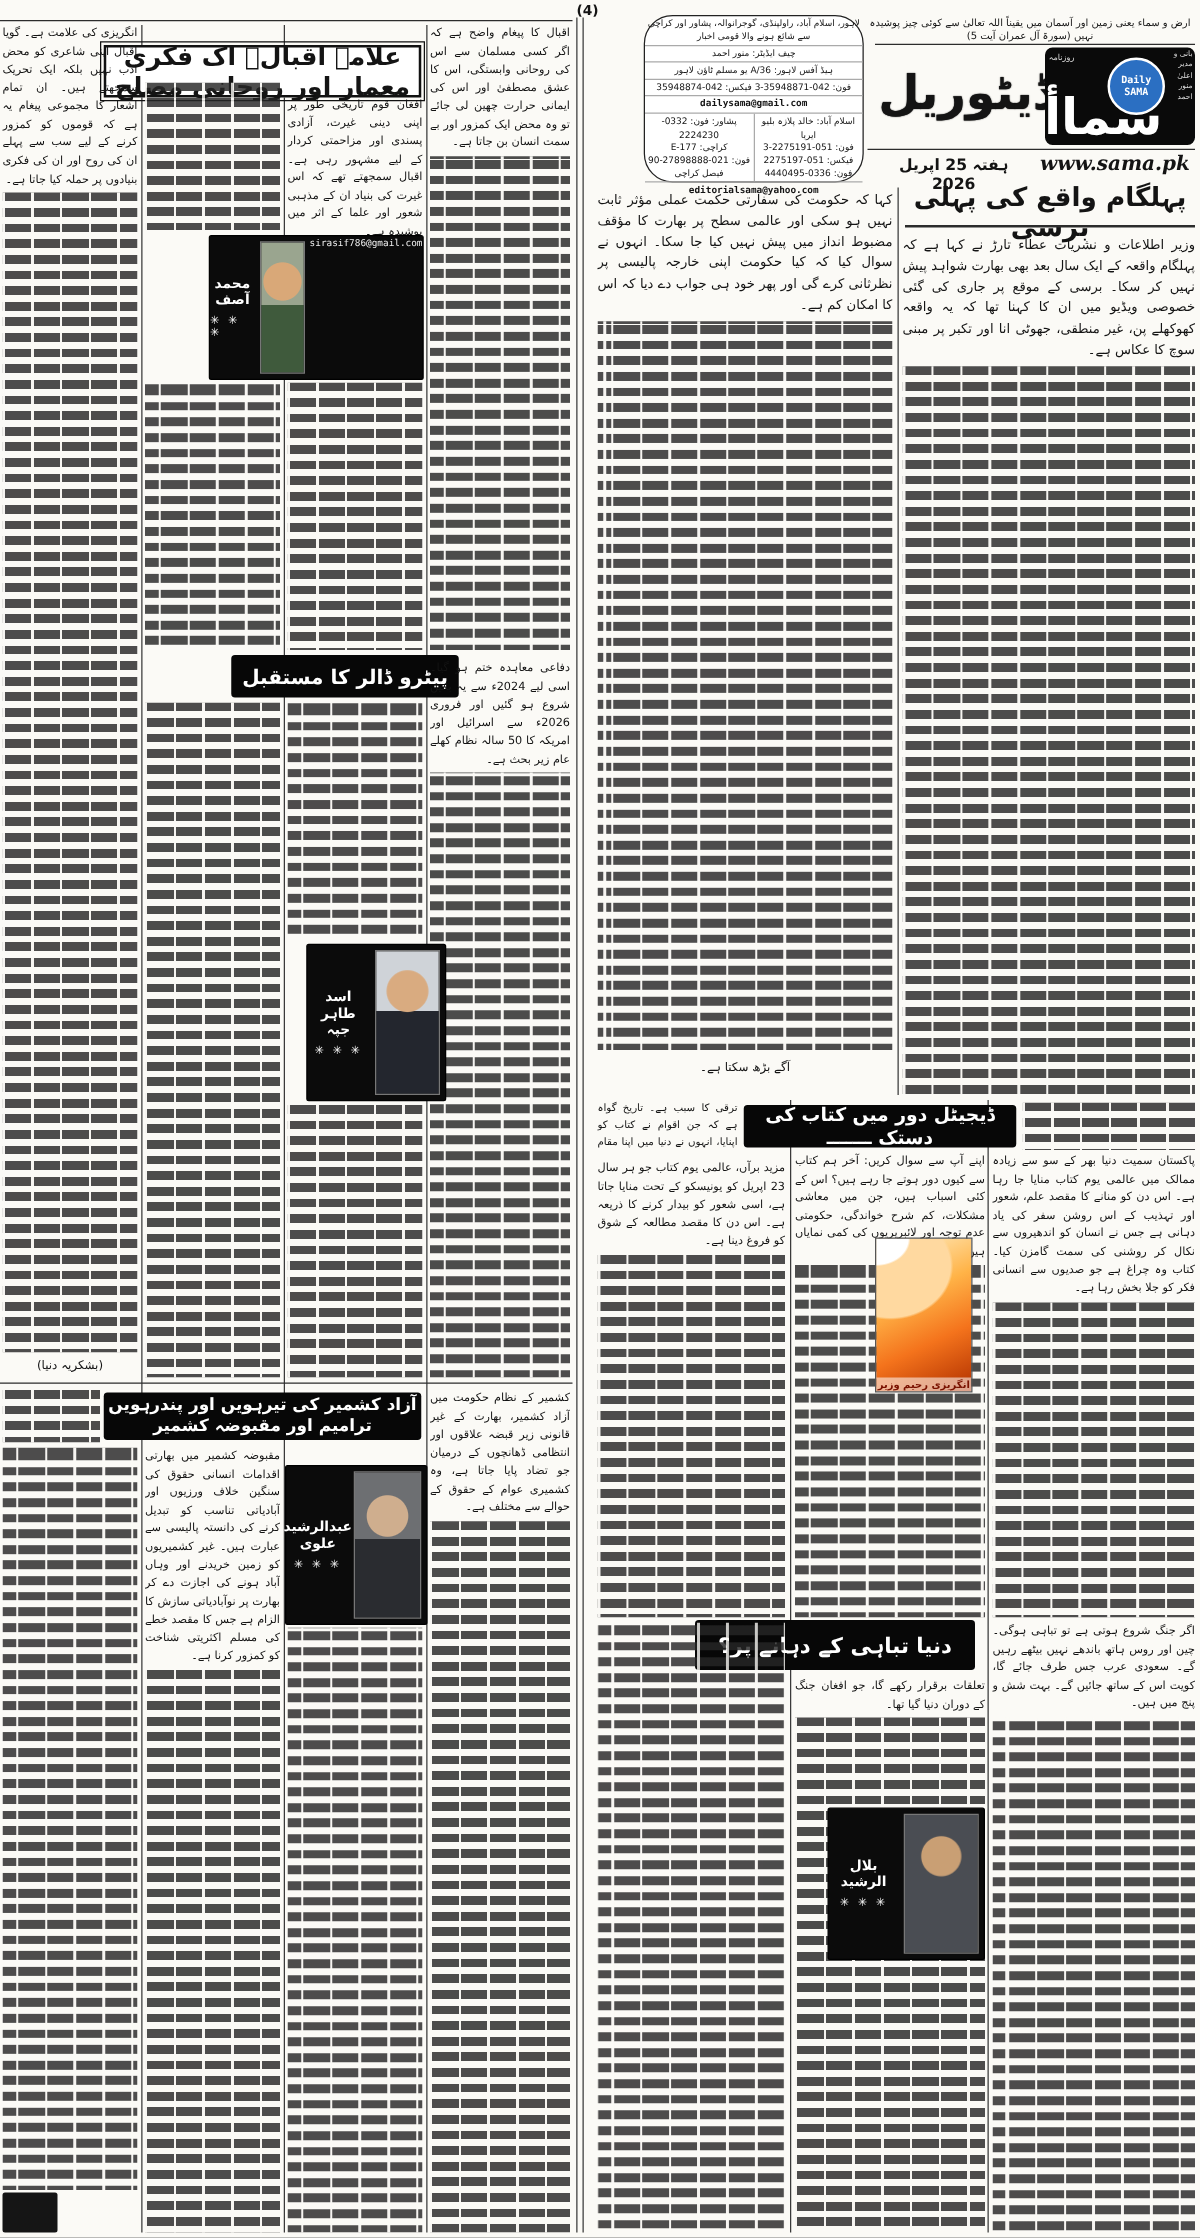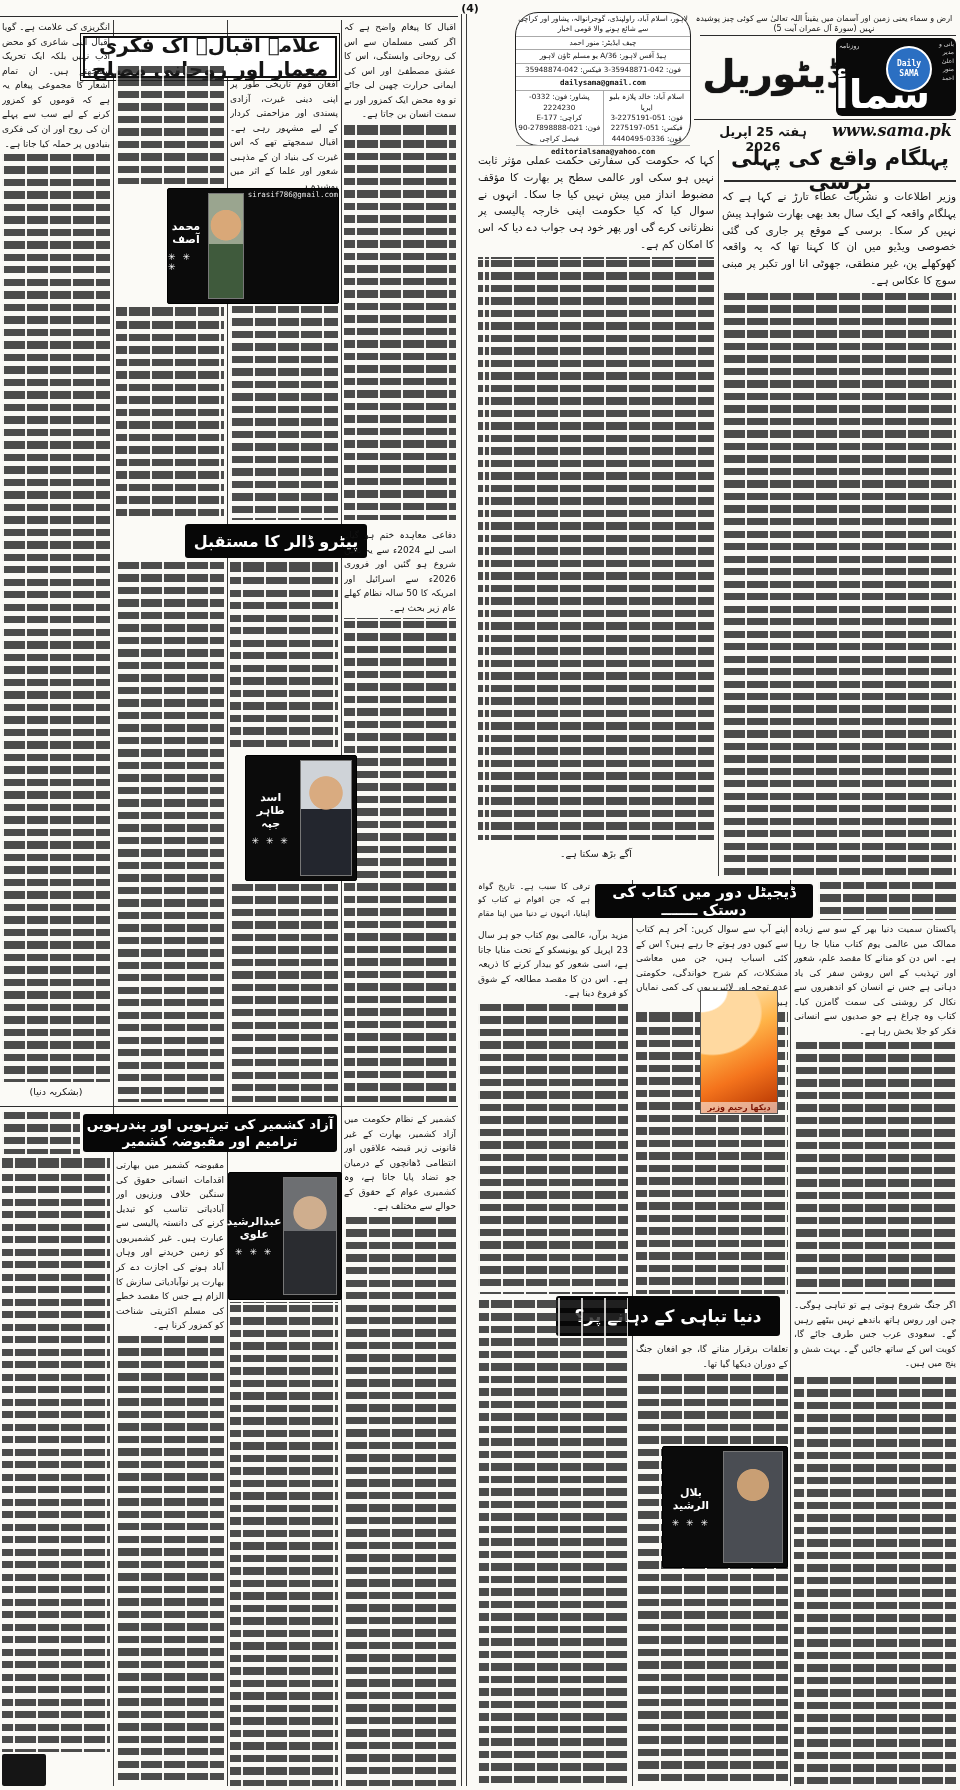--- a/index.html
+++ b/index.html
@@ -264,7 +264,7 @@
   </div>
 
   <div class="kitab-graphic" style="left:700px;top:990px;width:76px;height:122px;">
-    <div class="kg-name">دیکھا رحیم وزیر</div>
+    <div class="kg-name">انگریزی رحیم وزیر</div>
   </div>
 
   <div class="hbox" style="left:556px;top:1296px;width:224px;height:40px;font-size:17px;">دنیا تباہی کے دہانے پر؟</div>

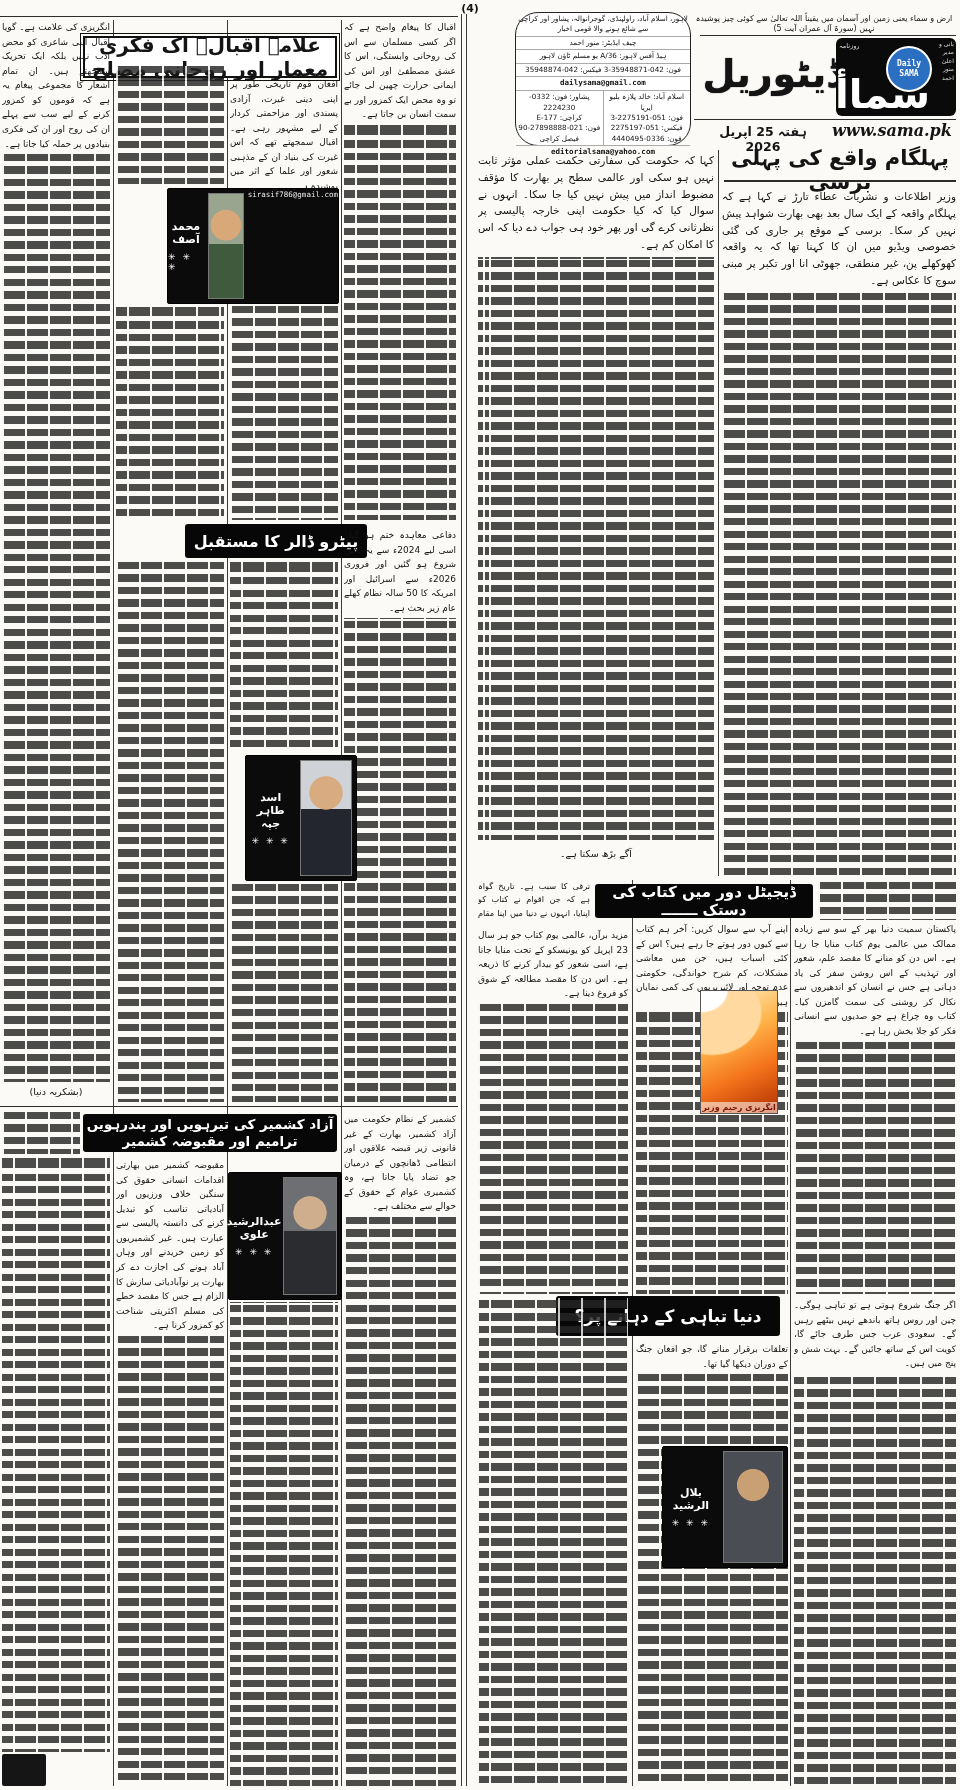--- a/index.html
+++ b/index.html
@@ -274,7 +274,7 @@
     <div class="greek alt"></div>
   </div>
   <div class="colblk" style="left:636px;top:1342px;width:152px;height:444px;">
-    <p class="lead">تعلقات برقرار منانے گا، جو افغان جنگ کے دوران دیکھا گیا تھا۔</p>
+    <p class="lead">تعلقات برقرار رکھے گا، جو افغان جنگ کے دوران دنیا گیا تھا۔</p>
     <div class="greek"></div>
   </div>
   <div class="colblk" style="left:478px;top:1298px;width:150px;height:488px;">

